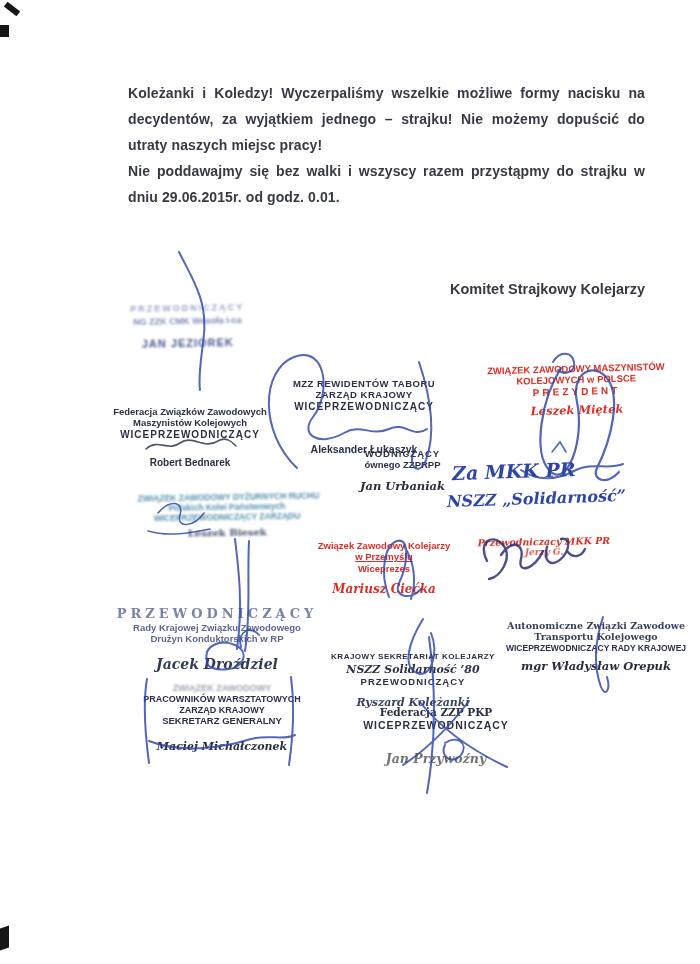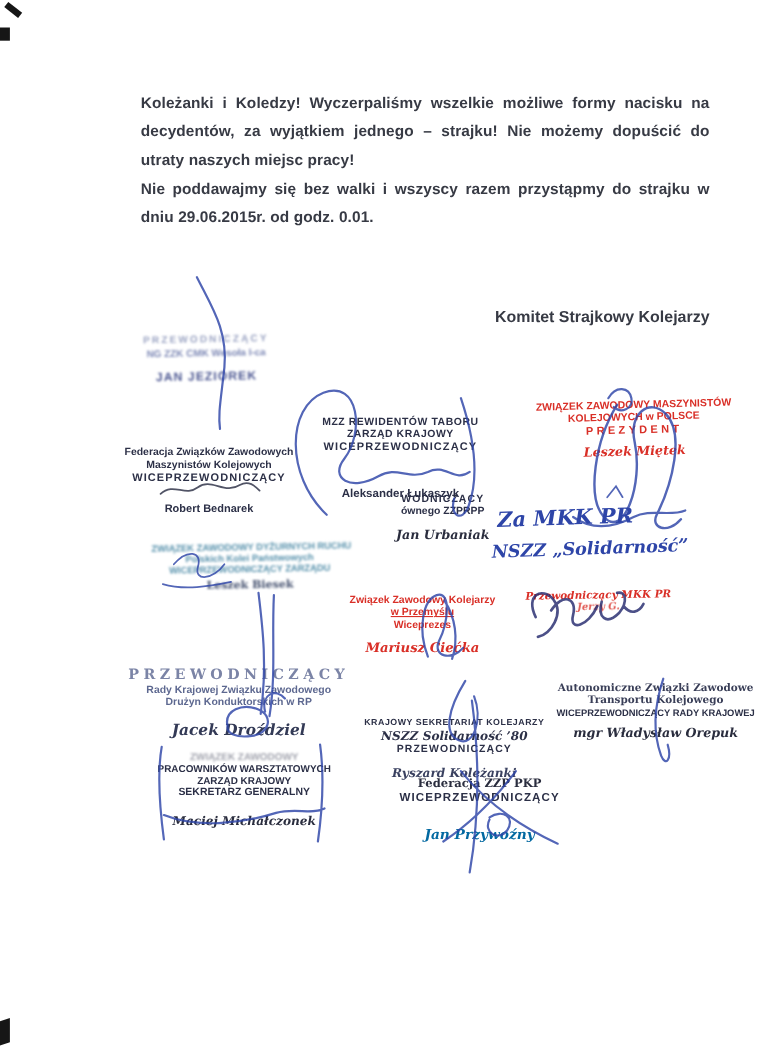--- a/index.html
+++ b/index.html
@@ -120,7 +120,7 @@
   <div class="stamp" style="left:352px;top:706px;width:168px;">
     <div class="l" style="font-size:10.5px;color:#2a2d3e;font-family:'DejaVu Serif',serif;">Federacja ZZP PKP</div>
     <div class="l navy" style="font-size:10.5px;letter-spacing:1px;">WICEPRZEWODNICZĄCY</div>
-    <div class="l script" style="font-size:12.5px;color:#0369a1;margin-top:20px;">Jan Przywoźny</div>
+    <div class="l script" style="font-size:12.5px;color:#737373;margin-top:20px;">Jan Przywoźny</div>
   </div>
 
   <svg class="ink-svg" width="700" height="964" viewBox="0 0 700 964">

